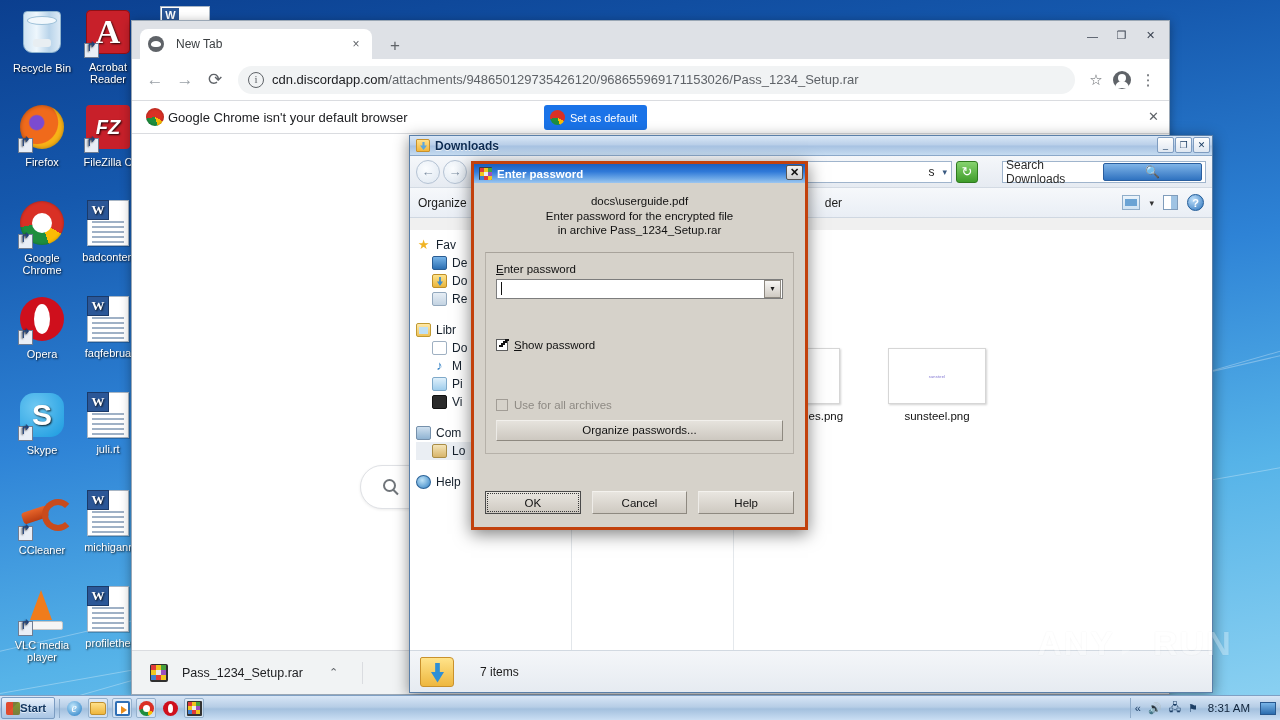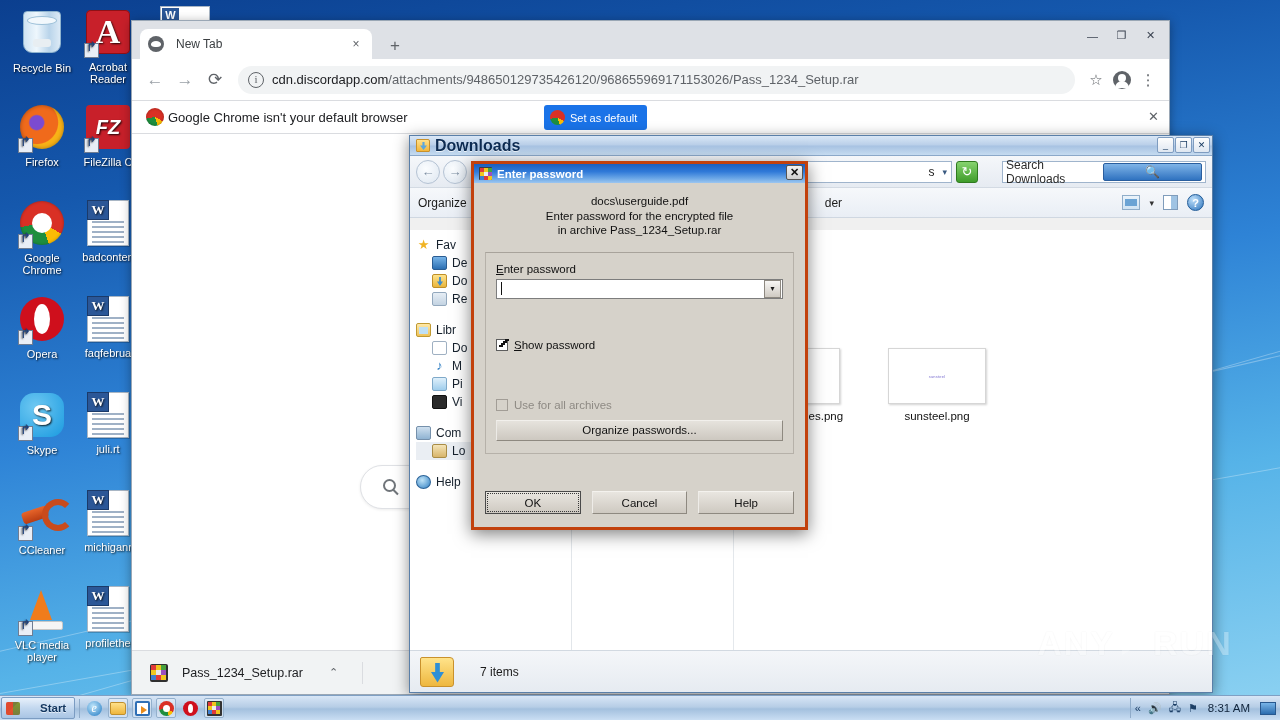--- a/index.html
+++ b/index.html
@@ -175,7 +175,7 @@
     border:1px solid #c8912c;border-radius:1px 2px 1px 1px;position:relative;}
   .ex-ficon:after{content:"";position:absolute;left:3px;top:2px;width:7px;height:8px;background:#5aa7de;
     clip-path:polygon(35% 0,65% 0,65% 45%,100% 45%,50% 100%,0 45%,35% 45%);}
-  .ex-title-t{font-size:16px;font-weight:bold;color:#0c2b52;text-shadow:0 1px 0 rgba(255,255,255,.7);}
+  .ex-title-t{font-size:12px;font-weight:bold;color:#0c2b52;text-shadow:0 1px 0 rgba(255,255,255,.7);}
   .ex-wbtns{position:absolute;right:2px;top:1px;display:flex;gap:1px;}
   .ex-wb{width:17px;height:16px;background:linear-gradient(#fdfdfd,#dfe7f1);
     border:1px solid #7e9cc0;border-radius:2px;font-size:9px;color:#14375f;

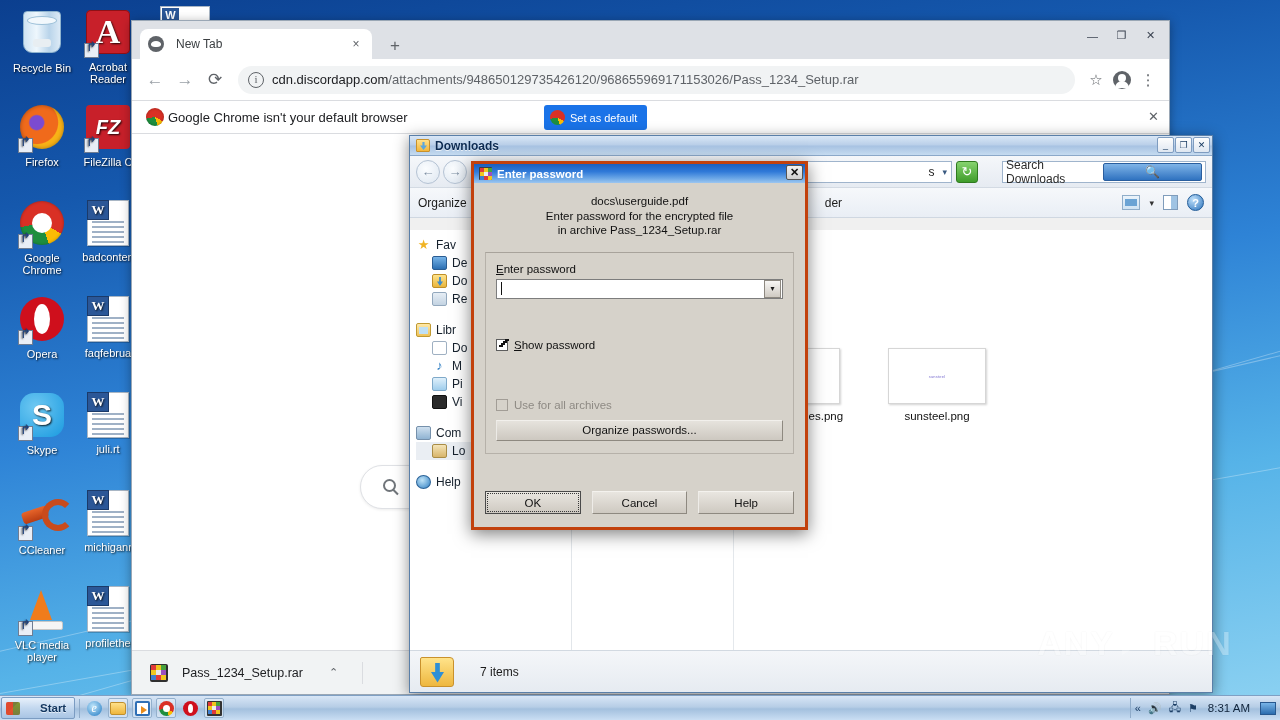--- a/index.html
+++ b/index.html
@@ -302,7 +302,7 @@
   #taskbar{position:absolute;left:0;bottom:0;width:1280px;height:25px;
     background:linear-gradient(#d8e6f6,#b6cde6 46%,#a3c0de 54%,#cadef3);
     border-top:1px solid #7fa0c4;display:flex;align-items:center;}
-  .tb-start{height:22px;margin-left:1px;padding:0 8px 0 4px;display:flex;align-items:center;gap:20px;
+  .tb-start{height:22px;margin-left:1px;padding:0 8px 0 4px;display:flex;align-items:center;gap:0;
     background:linear-gradient(#e8f1fb,#c3d8ef 50%,#a9c5e4);border:1px solid #7b9cc2;border-radius:2px;}
   .tb-flag{width:14px;height:13px;background:
     linear-gradient(135deg,#e8693a 0 48%,transparent 48%),

